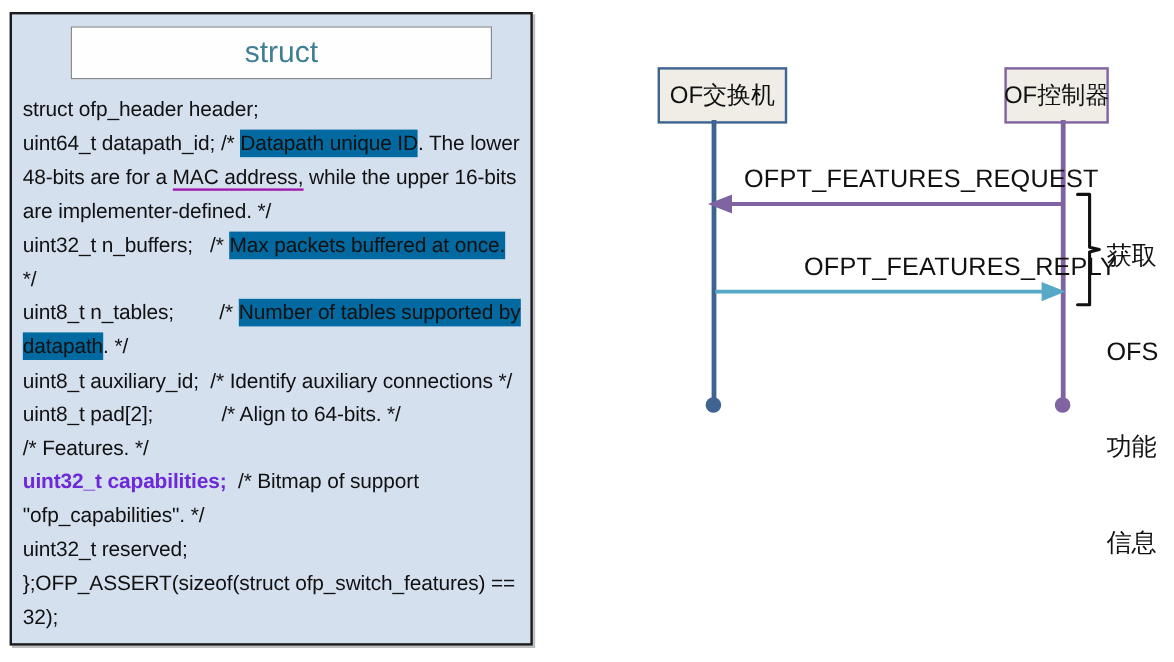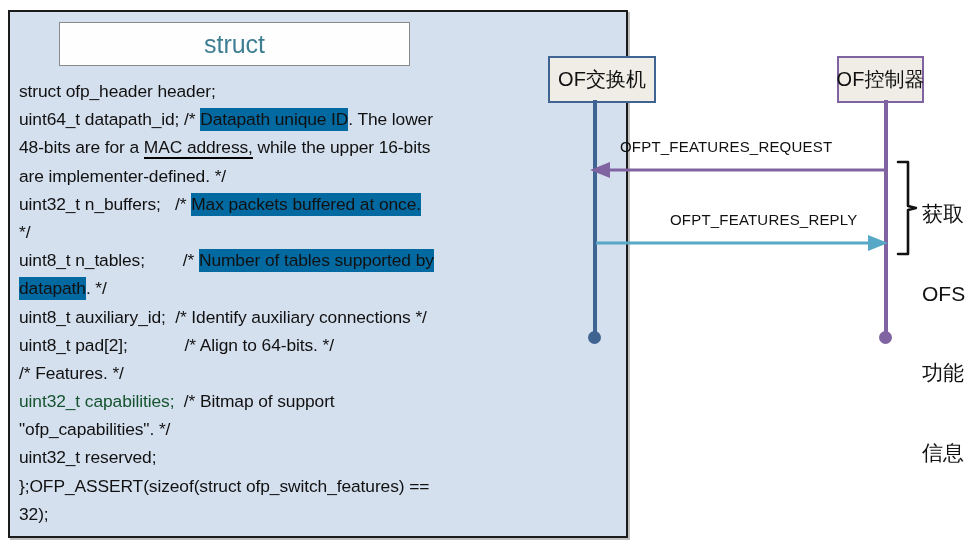--- a/index.html
+++ b/index.html
@@ -20,7 +20,7 @@
     position: absolute;
     left: 8px;
     top: 10px;
-    width: 620px;
+    width: 436px;
     height: 528px;
     box-sizing: border-box;
     background: #D5E0EF;

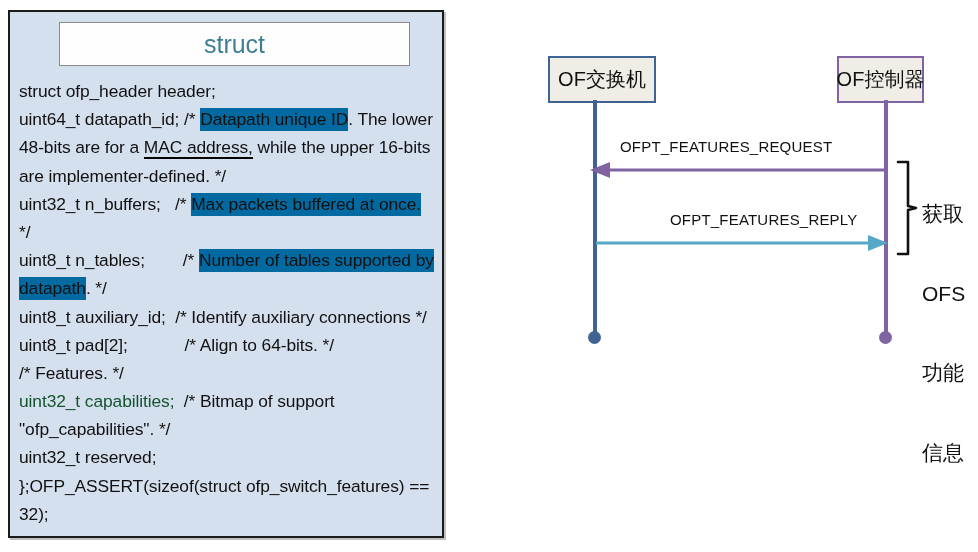--- a/index.html
+++ b/index.html
@@ -75,7 +75,7 @@
     box-decoration-break: clone;
   }
   .spell {
-    border-bottom: 2px solid #000000;
+    border-bottom: 2px solid #a21caf;
     padding-bottom: 0px;
     margin-top: 48px;
   }

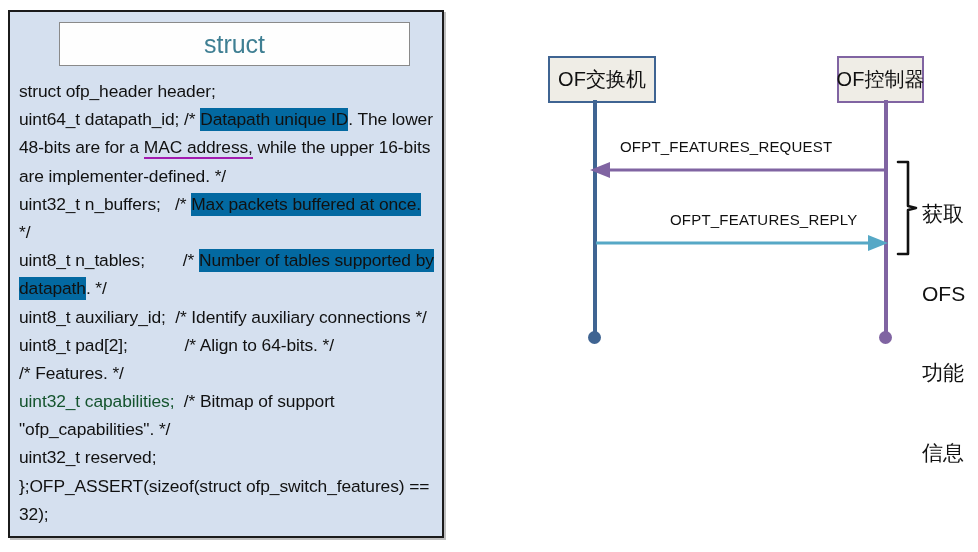--- a/index.html
+++ b/index.html
@@ -146,7 +146,7 @@
 
   .msg-label {
     position: absolute;
-    font-size: 15px;
+    font-size: 21px;
     color: #111111;
     white-space: nowrap;
     letter-spacing: 0.2px;

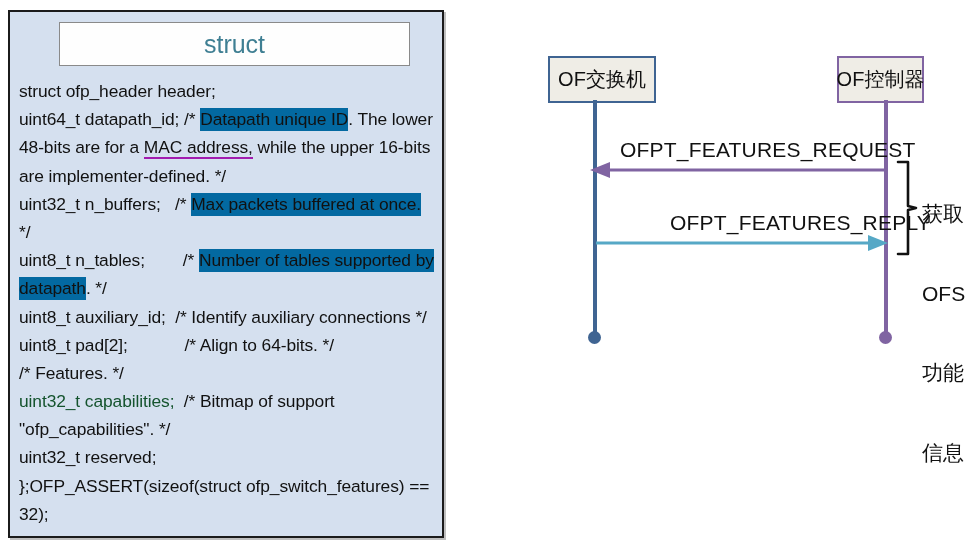--- a/index.html
+++ b/index.html
@@ -80,8 +80,8 @@
     margin-top: 48px;
   }
   .red-bold {
-    color: #14532d;
-    font-weight: normal;
+    color: #6d28d9;
+    font-weight: bold;
   }
 
   

